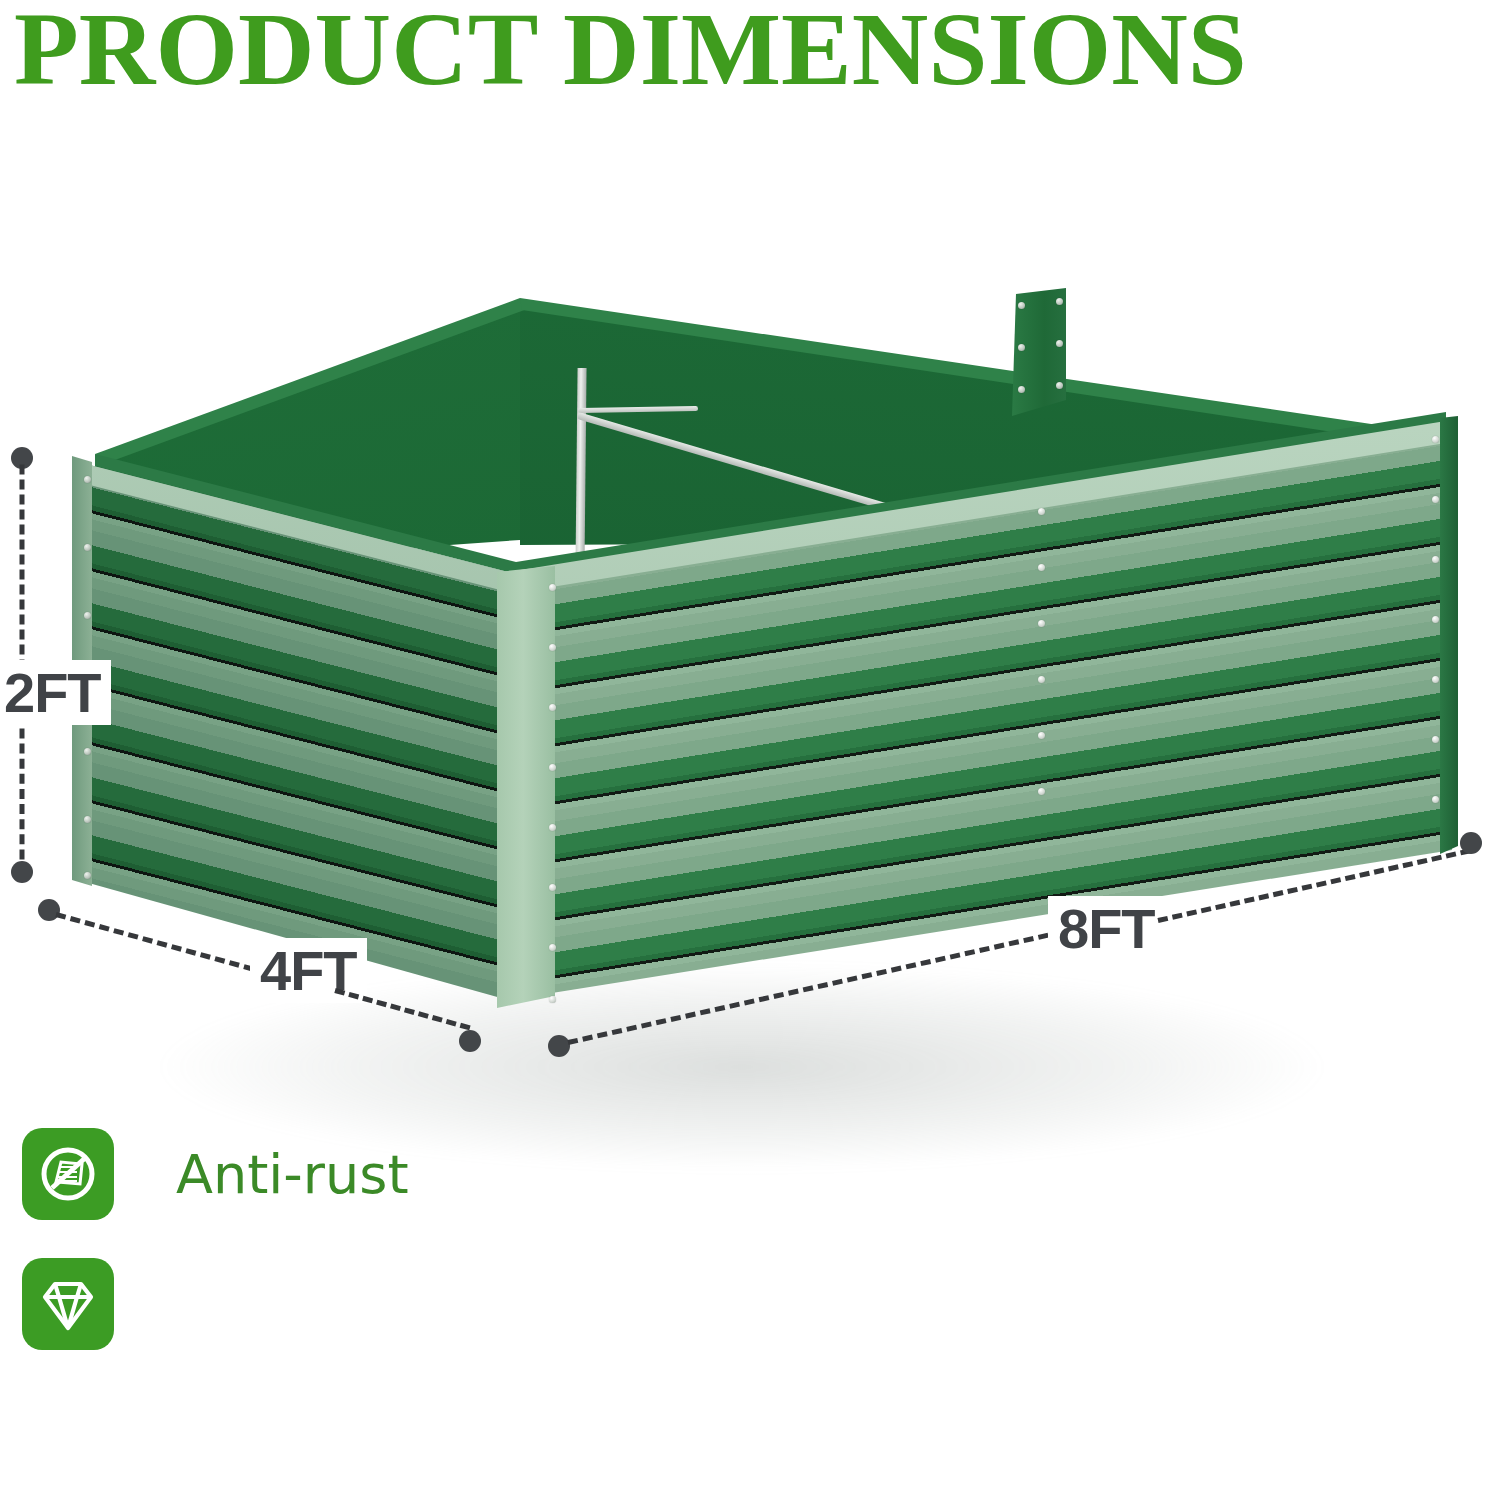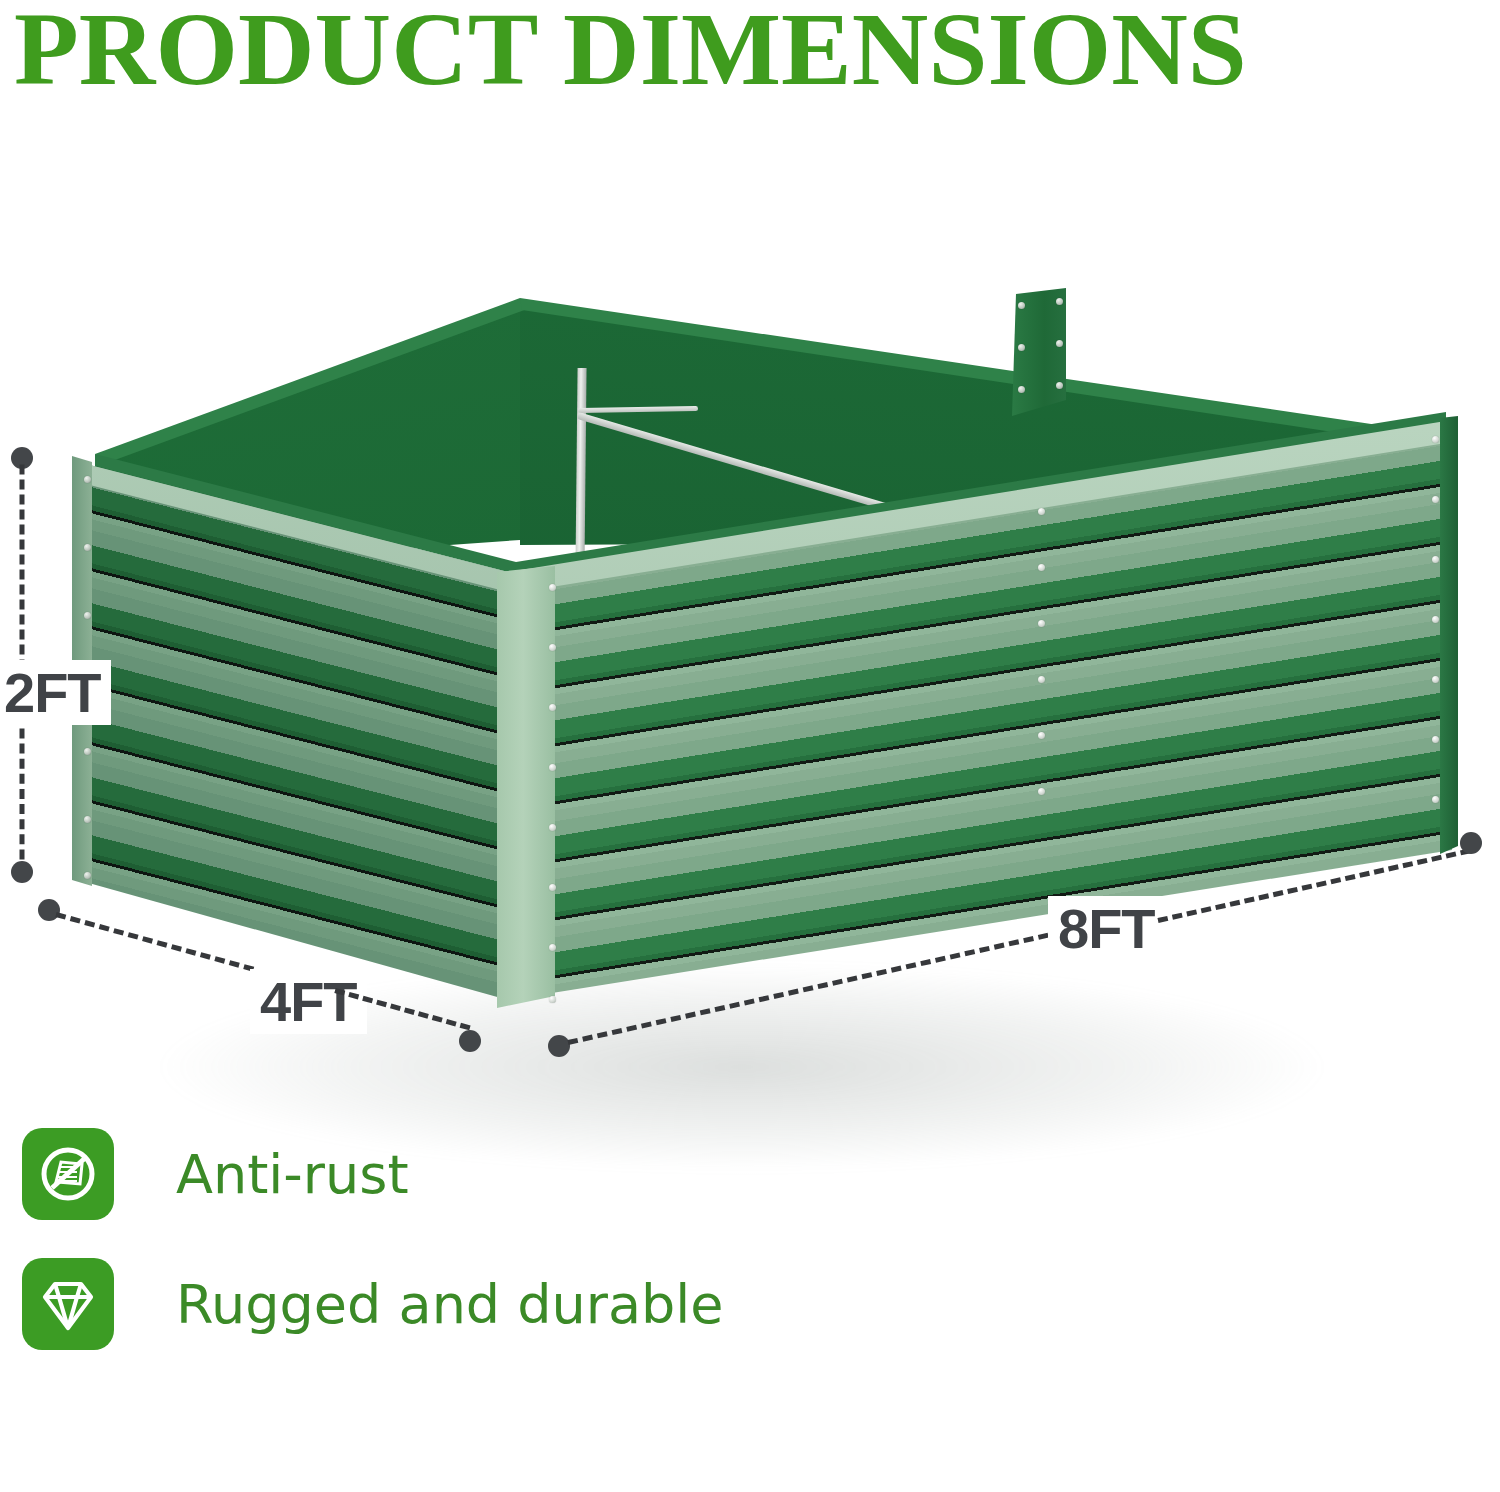--- a/index.html
+++ b/index.html
@@ -322,7 +322,7 @@
   <div>
     <div class="dim-dot" style="left:38px; top:899px;"></div>
     <div class="dim-line" style="left:56px; top:912px; width:205px; transform:rotate(15.5deg);"></div>
-    <div class="dim-label" style="left:250px; top:938px;margin-top:31px;">4FT</div>
+    <div class="dim-label" style="left:250px; top:938px;">4FT</div>
     <div class="dim-line" style="left:335px; top:988px; width:140px; transform:rotate(15.5deg);"></div>
     <div class="dim-dot" style="left:459px; top:1030px;"></div>
   </div>

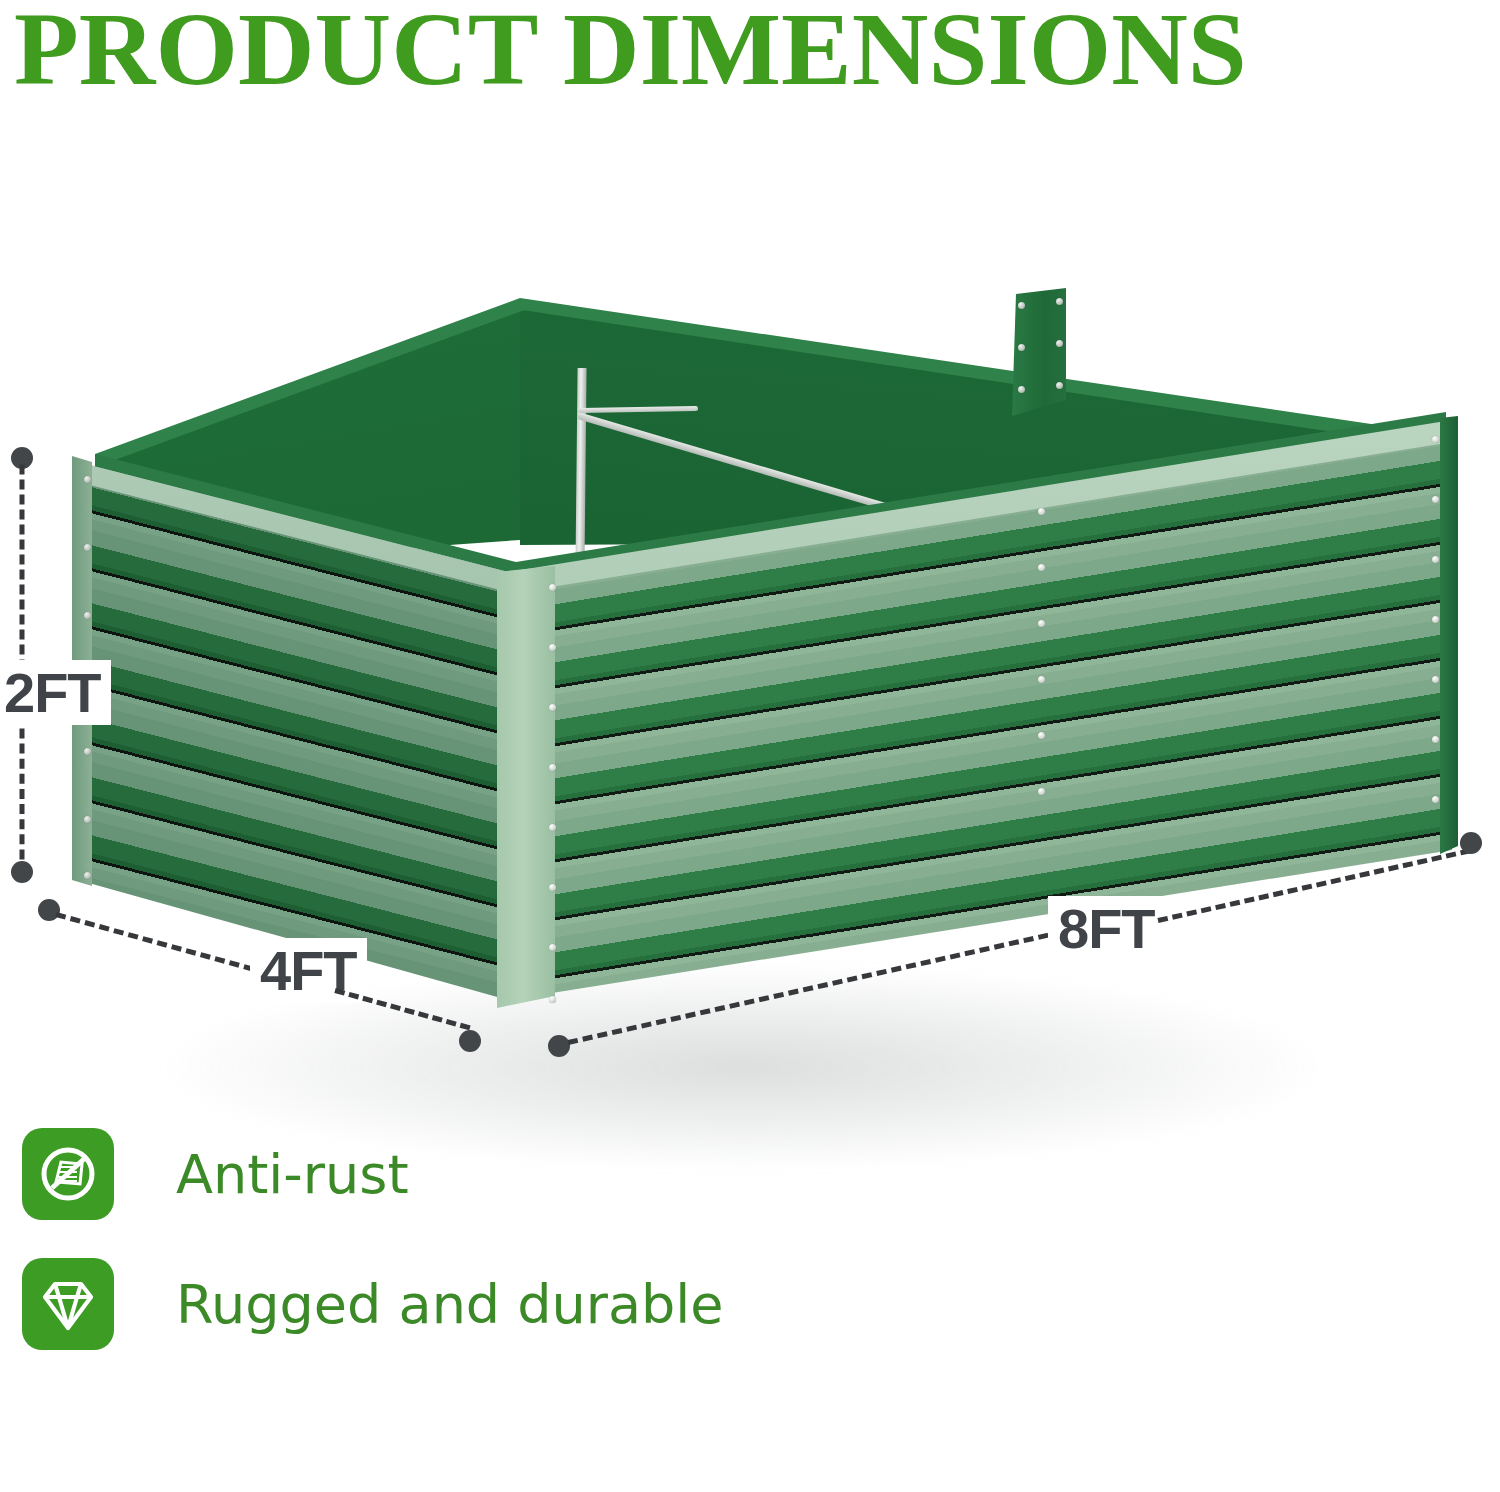--- a/index.html
+++ b/index.html
@@ -360,7 +360,6 @@
           </g>
         </svg>
       </div>
-      <div class="feat-text">Rugged and durable</div>
     </div>
 
   </div>

